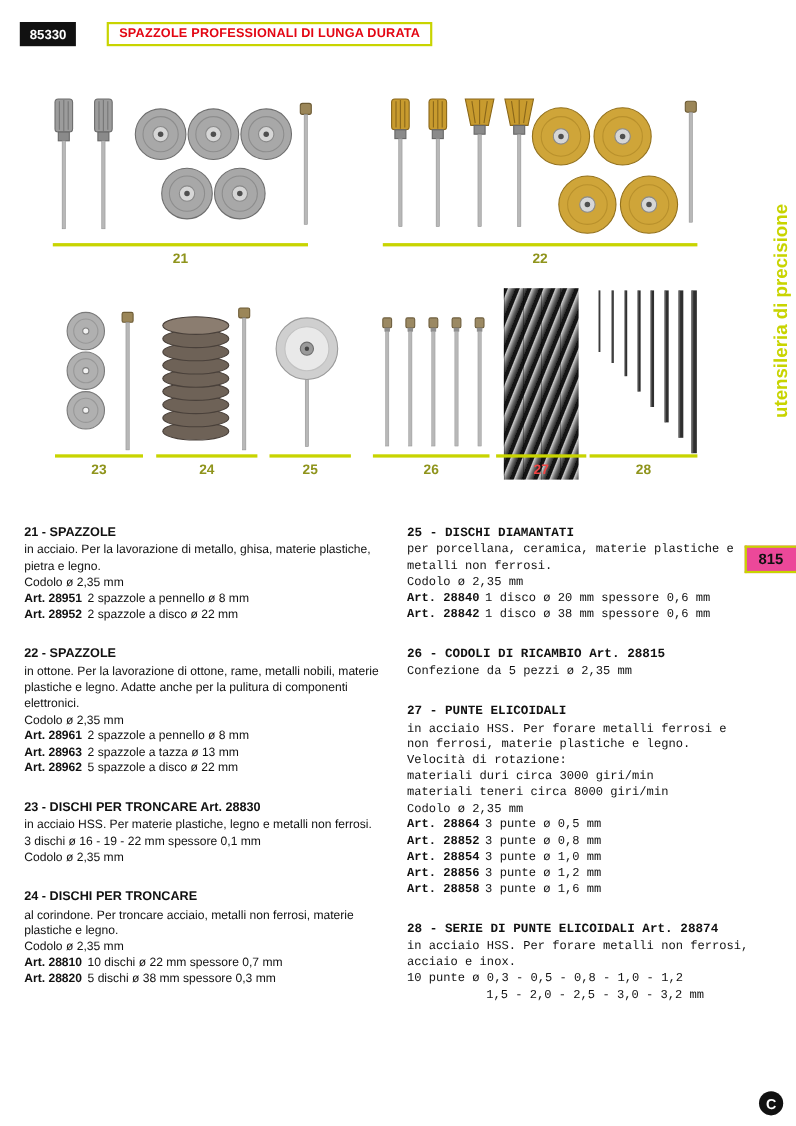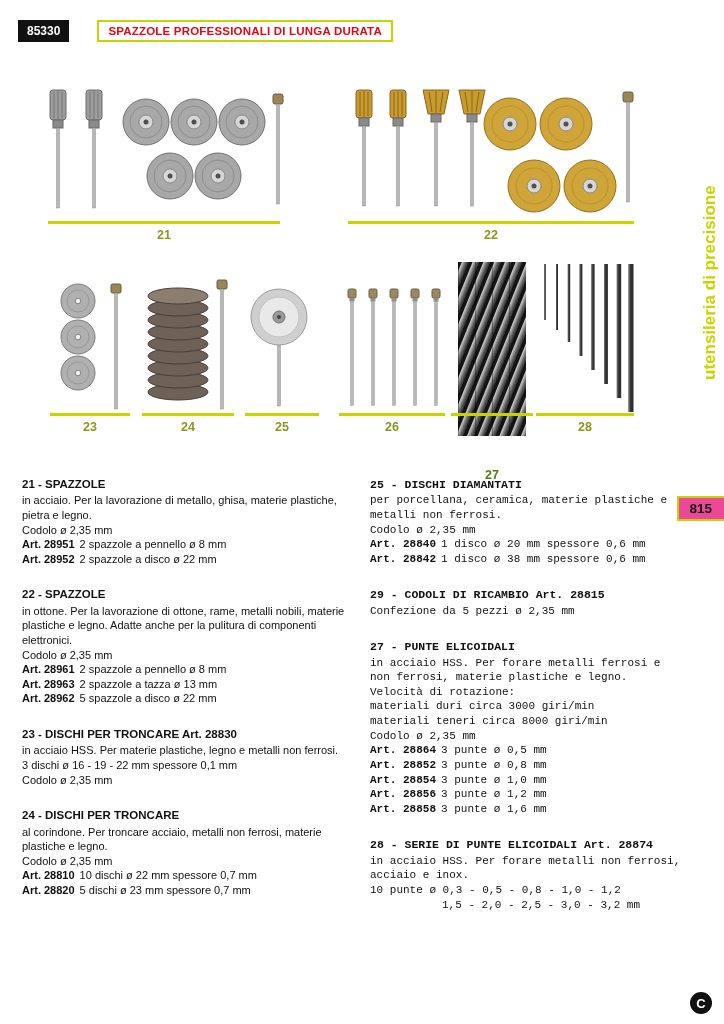--- a/index.html
+++ b/index.html
@@ -23,7 +23,7 @@
   .fig-line{position:absolute;height:3px;background:#c8d400;z-index:2;}
   .fig-num{position:absolute;font-weight:bold;font-size:12.5px;color:#8f941c;
            text-align:center;z-index:3;}
-  .fig-num.bright{color:#4d7c0f;margin-top:48px;}
+  .fig-num.bright{color:#ef4444;}
   .fig-img{position:absolute;z-index:1;}
   
   .swatch{position:absolute;left:458px;top:262px;width:68px;height:174px;z-index:1;

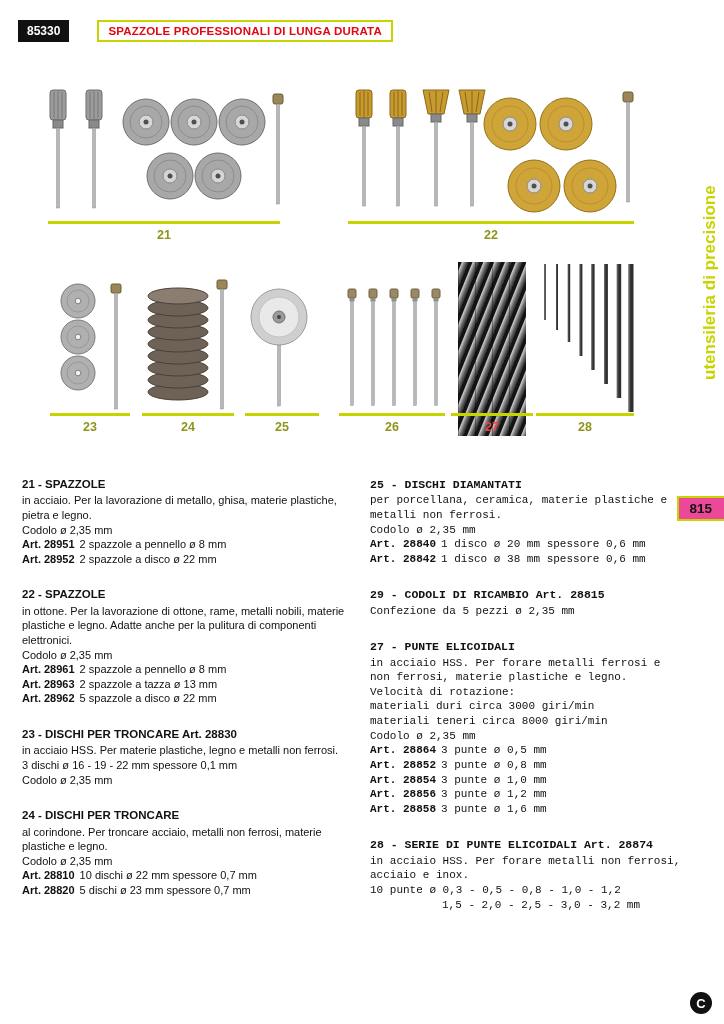--- a/index.html
+++ b/index.html
@@ -289,7 +289,7 @@
     </div>
 
     <div class="prod">
-      <div class="prod-title">29 - CODOLI DI RICAMBIO Art. 28815</div>
+      <div class="prod-title">26 - CODOLI DI RICAMBIO Art. 28815</div>
       <p>Confezione da 5 pezzi ø 2,35 mm</p>
     </div>
 

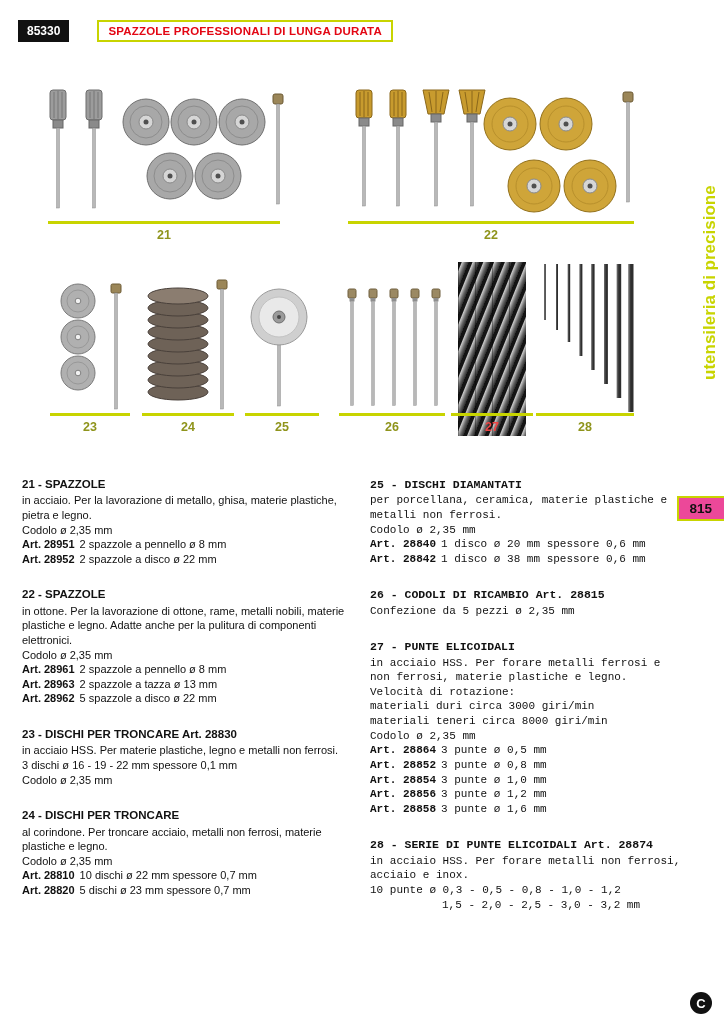--- a/index.html
+++ b/index.html
@@ -273,7 +273,7 @@
       <p>al corindone. Per troncare acciaio, metalli non ferrosi, materie plastiche e legno.</p>
       <p>Codolo ø 2,35 mm</p>
       <div class="art-row"><span class="art-code">Art. 28810</span><span>10 dischi ø 22 mm spessore 0,7 mm</span></div>
-      <div class="art-row"><span class="art-code">Art. 28820</span><span>5 dischi ø 23 mm spessore 0,7 mm</span></div>
+      <div class="art-row"><span class="art-code">Art. 28820</span><span>5 dischi ø 38 mm spessore 0,3 mm</span></div>
     </div>
 
   </div>

